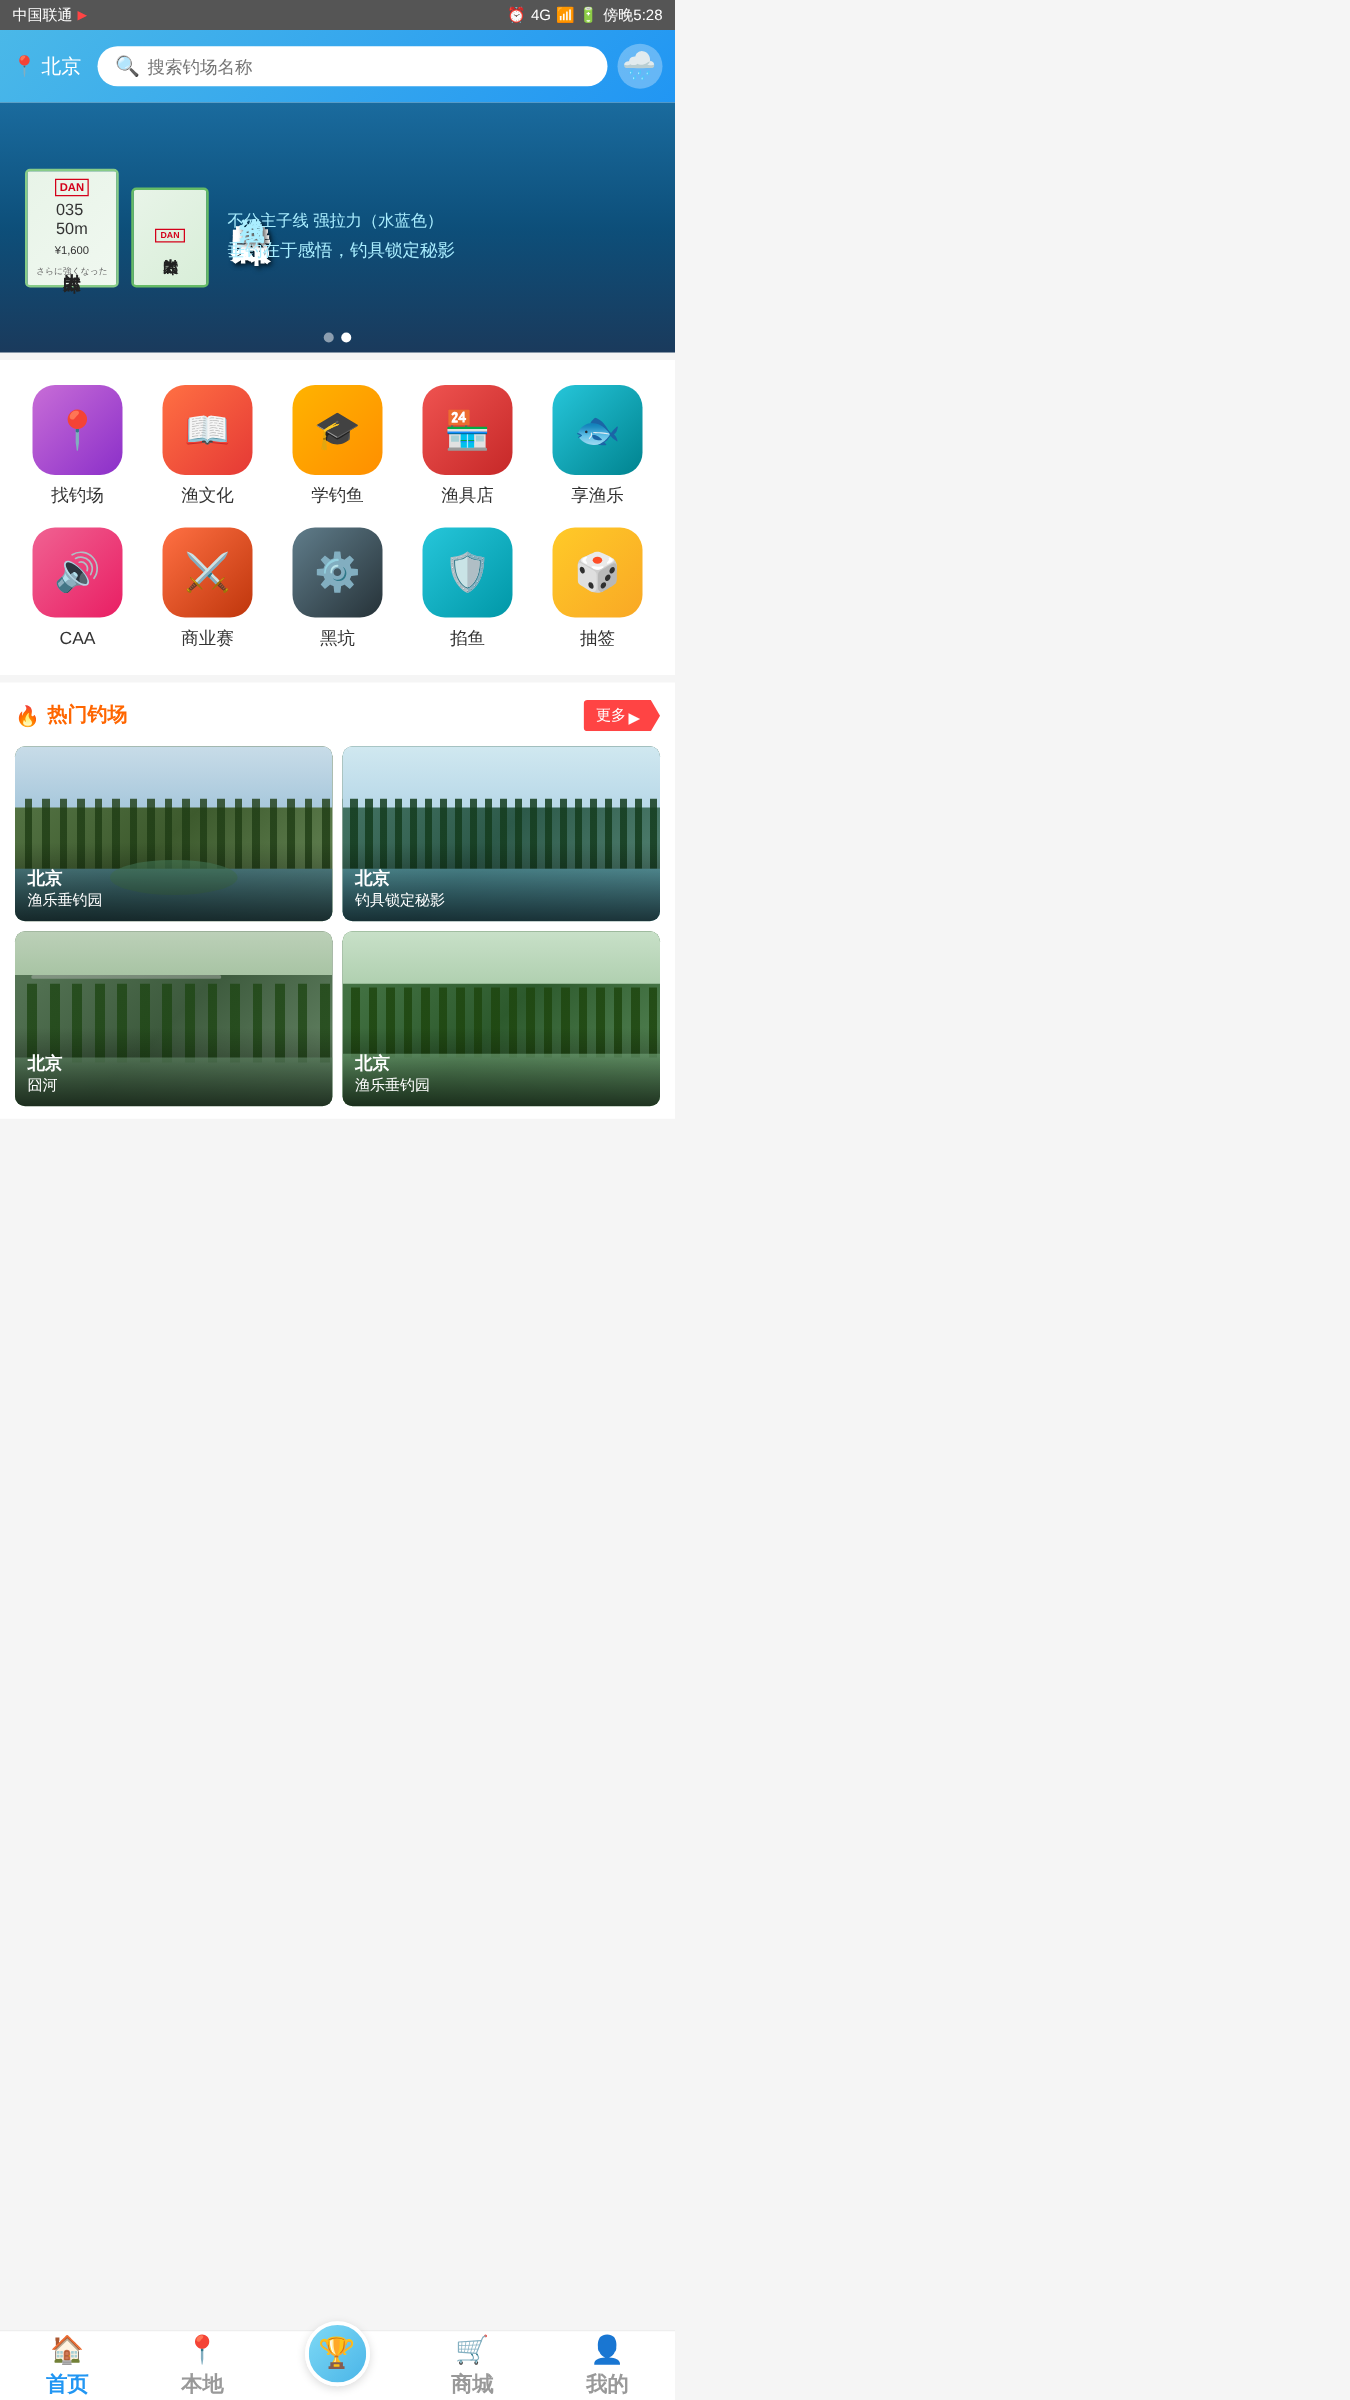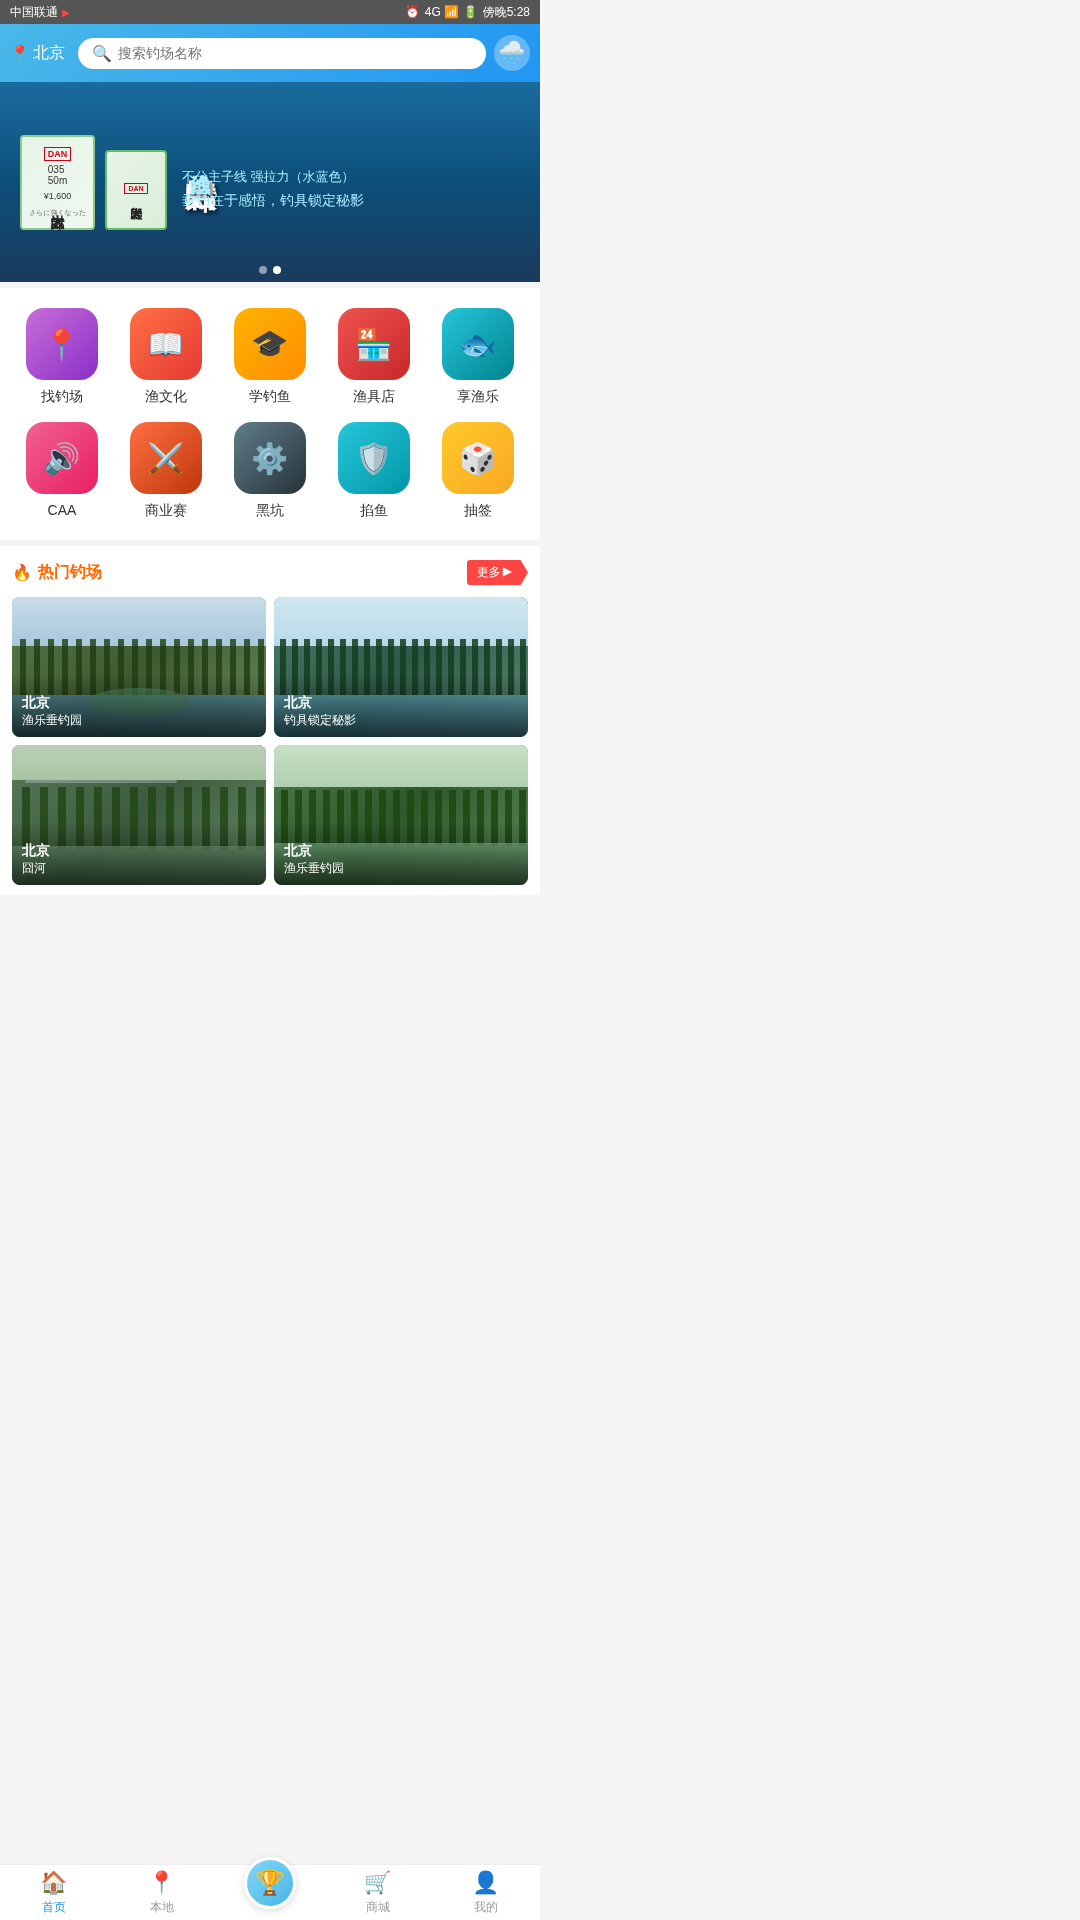--- a/index.html
+++ b/index.html
@@ -427,7 +427,7 @@
       <div class="banner-products">
         <div class="product-box" style="background: linear-gradient(135deg,#e8f4e8,#f0f8f0); border:2px solid #88cc88;">
           <div class="dan-logo">DAN</div>
-          <div style="font-size:10px;color:#333;margin-bottom:5px;">035<br>50m</div>
+          <div style="font-size:13px;color:#333;margin-bottom:5px;">035<br>50m</div>
           <div style="font-size:9px;color:#333;margin-bottom:3px;">¥1,600</div>
           <div class="product-text-jp" style="font-size:14px;font-weight:bold;color:#222;">岩太郎</div>
           <div style="font-size:7px;color:#666;margin-top:4px;">さらに強くなった</div>

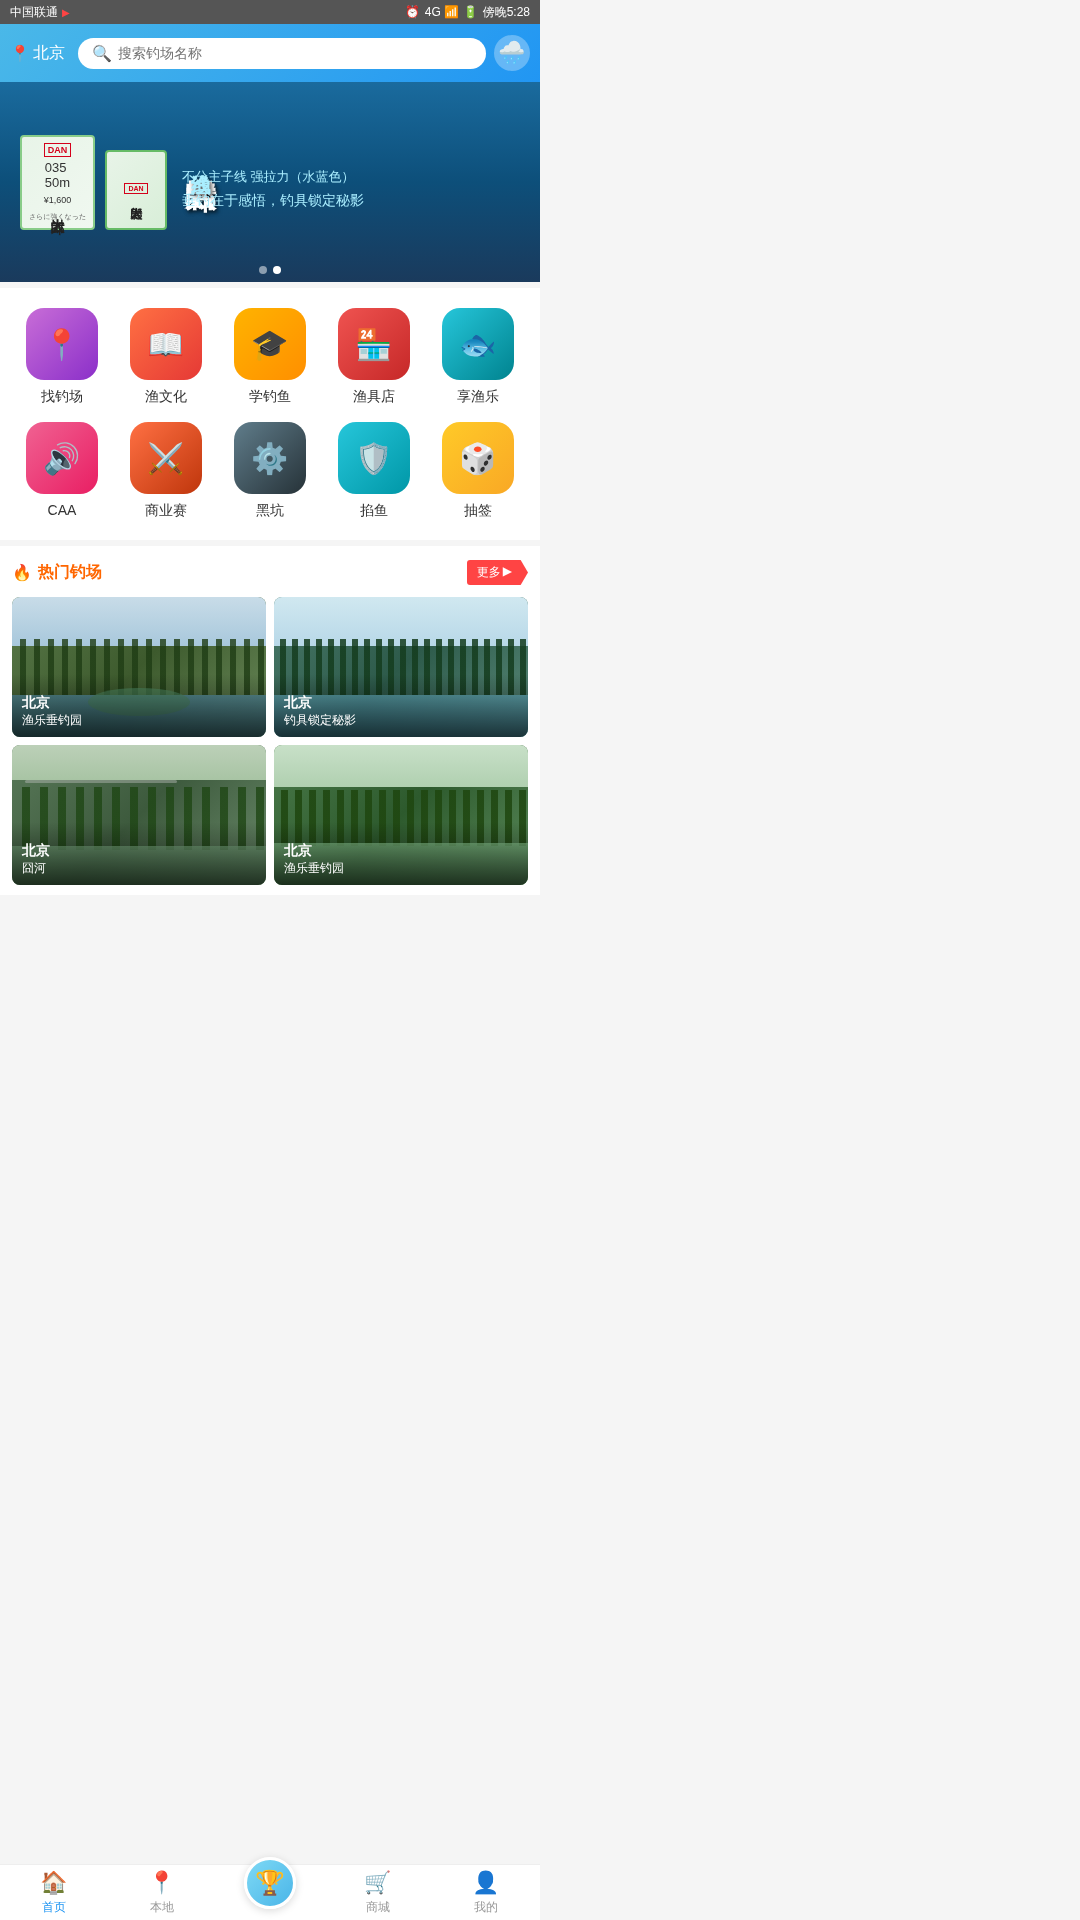--- a/index.html
+++ b/index.html
@@ -243,7 +243,7 @@
       padding: 4px 10px 4px 10px;
       border-radius: 3px;
       display: flex;
-      align-items: flex-start;
+      align-items: flex-end;
       gap: 2px;
       clip-path: polygon(0 0, 88% 0, 100% 50%, 88% 100%, 0 100%);
       padding-right: 16px;

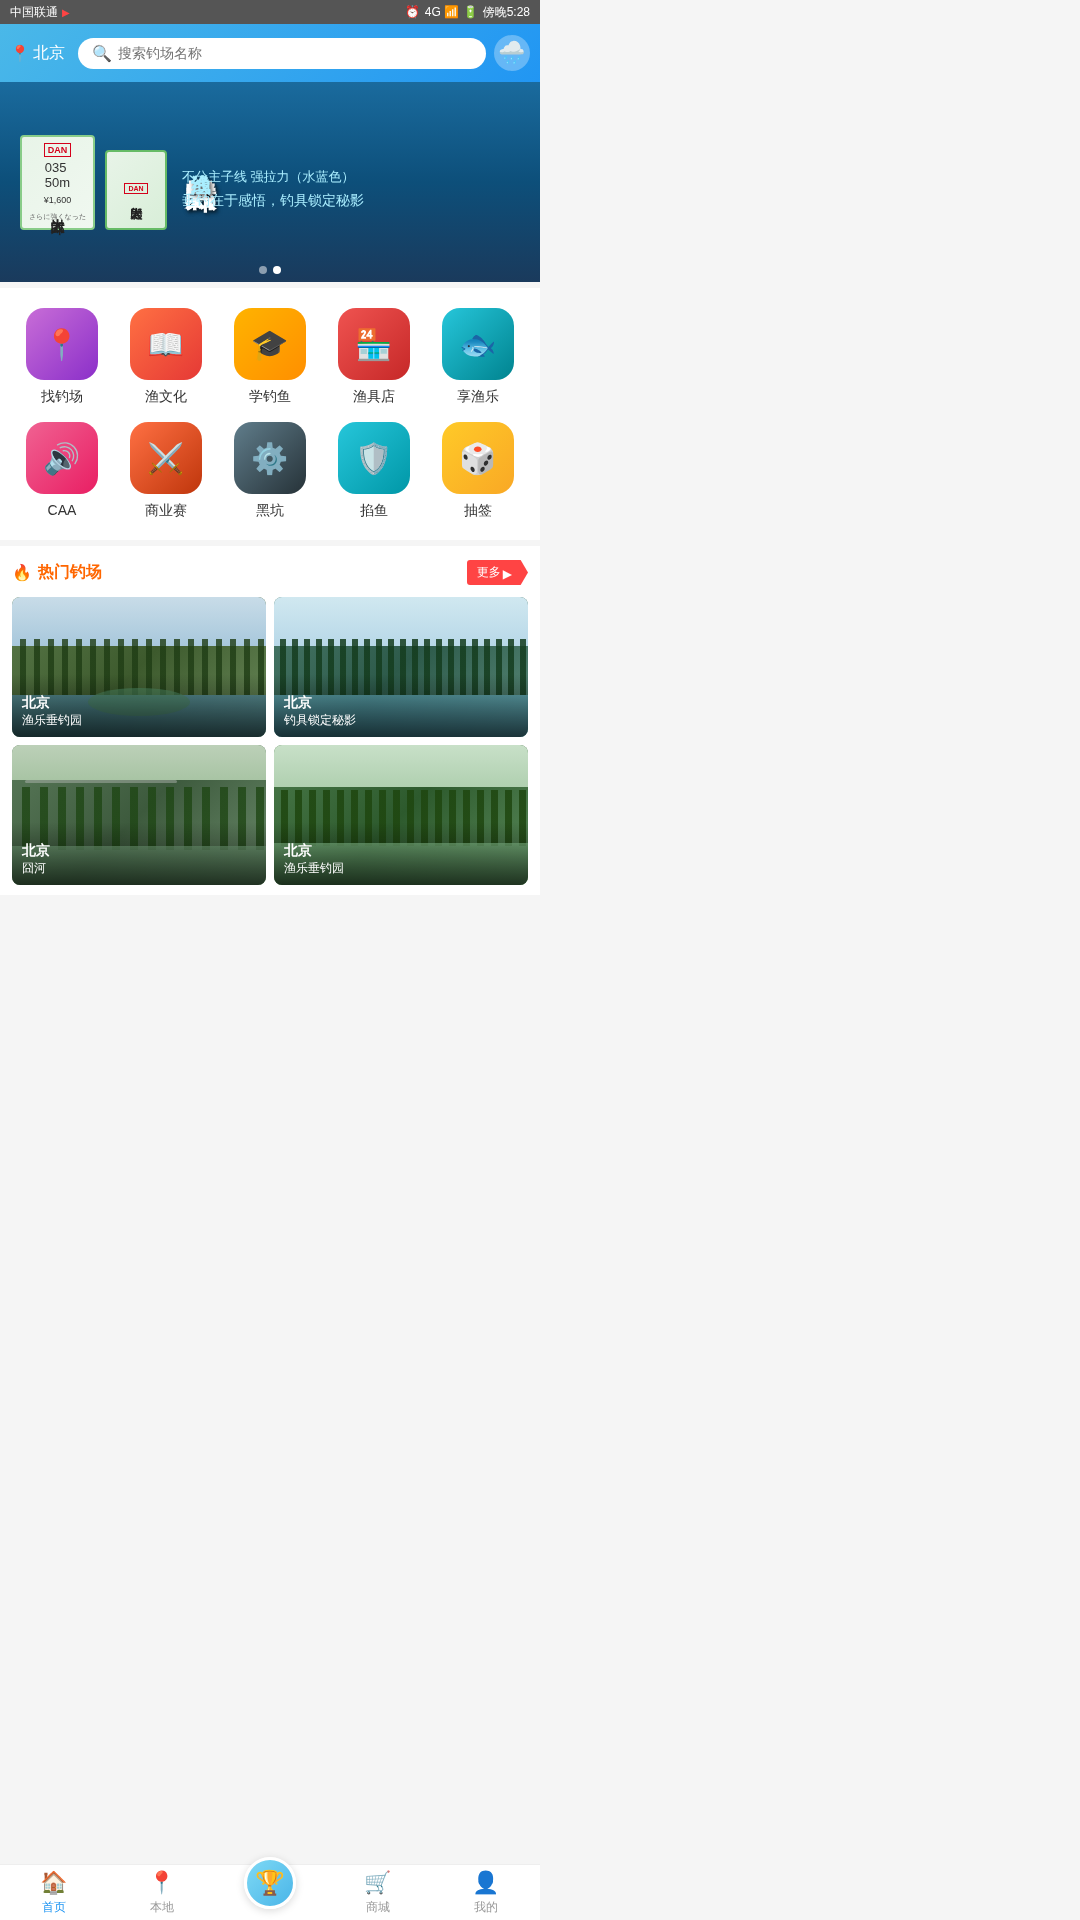--- a/index.html
+++ b/index.html
@@ -327,8 +327,9 @@
       font-size: 22px;
     }
     .nav-label {
-      font-size: 12px;
+      font-size: 17px;
       color: #999;
+      font-weight: bold;
     }
     .nav-item.active .nav-label { color: #2196F3; }
     .nav-item.active .nav-icon { color: #2196F3; }

